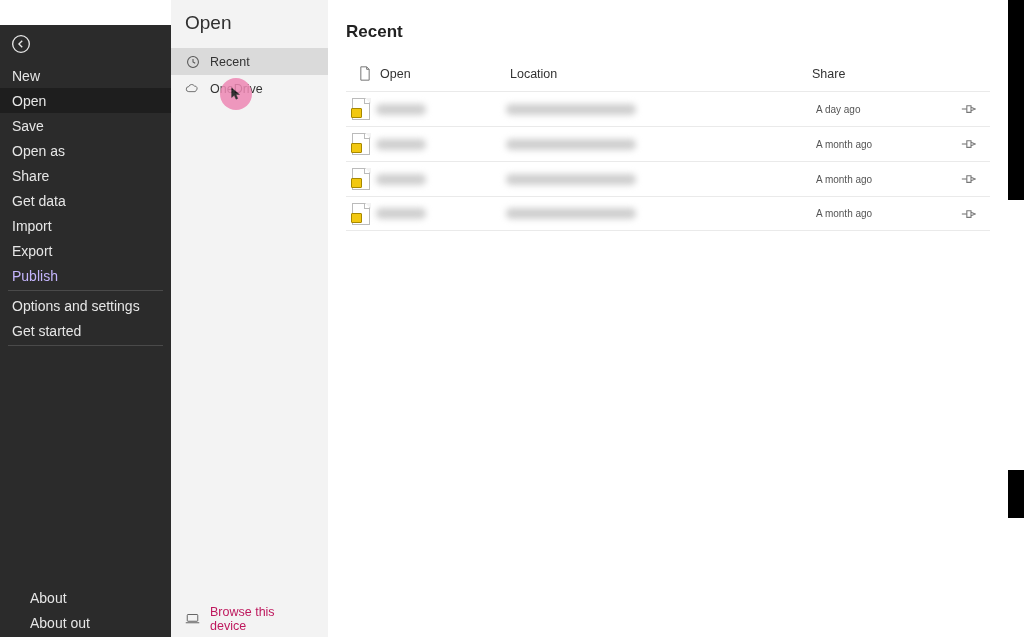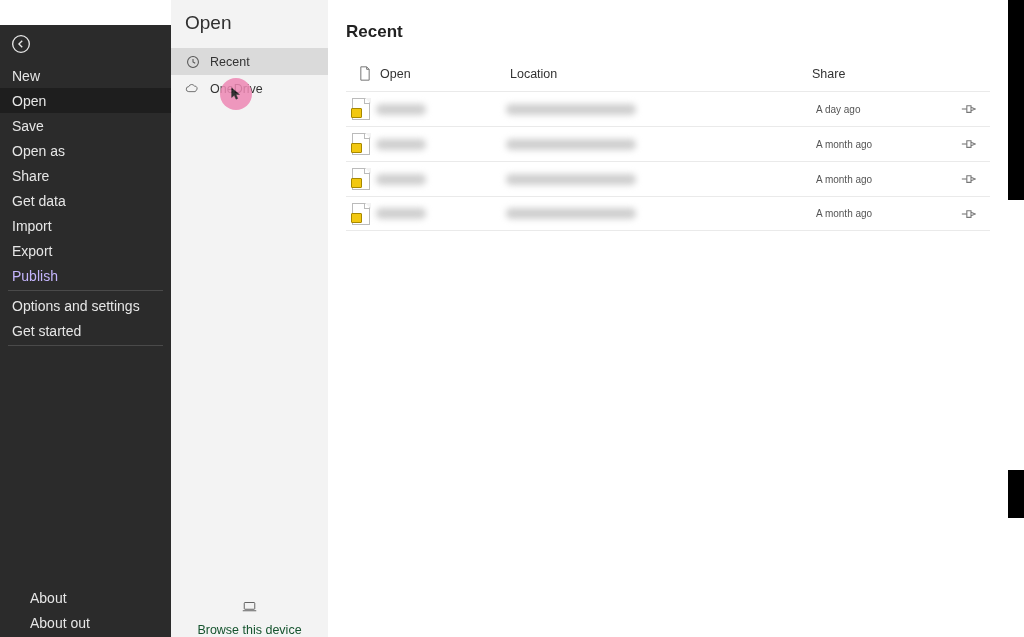--- a/index.html
+++ b/index.html
@@ -103,8 +103,7 @@
     padding: 0 14px;
     cursor: pointer;
     font-size: 12.5px;
-    color: #14532d;
-    flex-direction: column;
+    color: #be185d;
   }
   
   .content {

